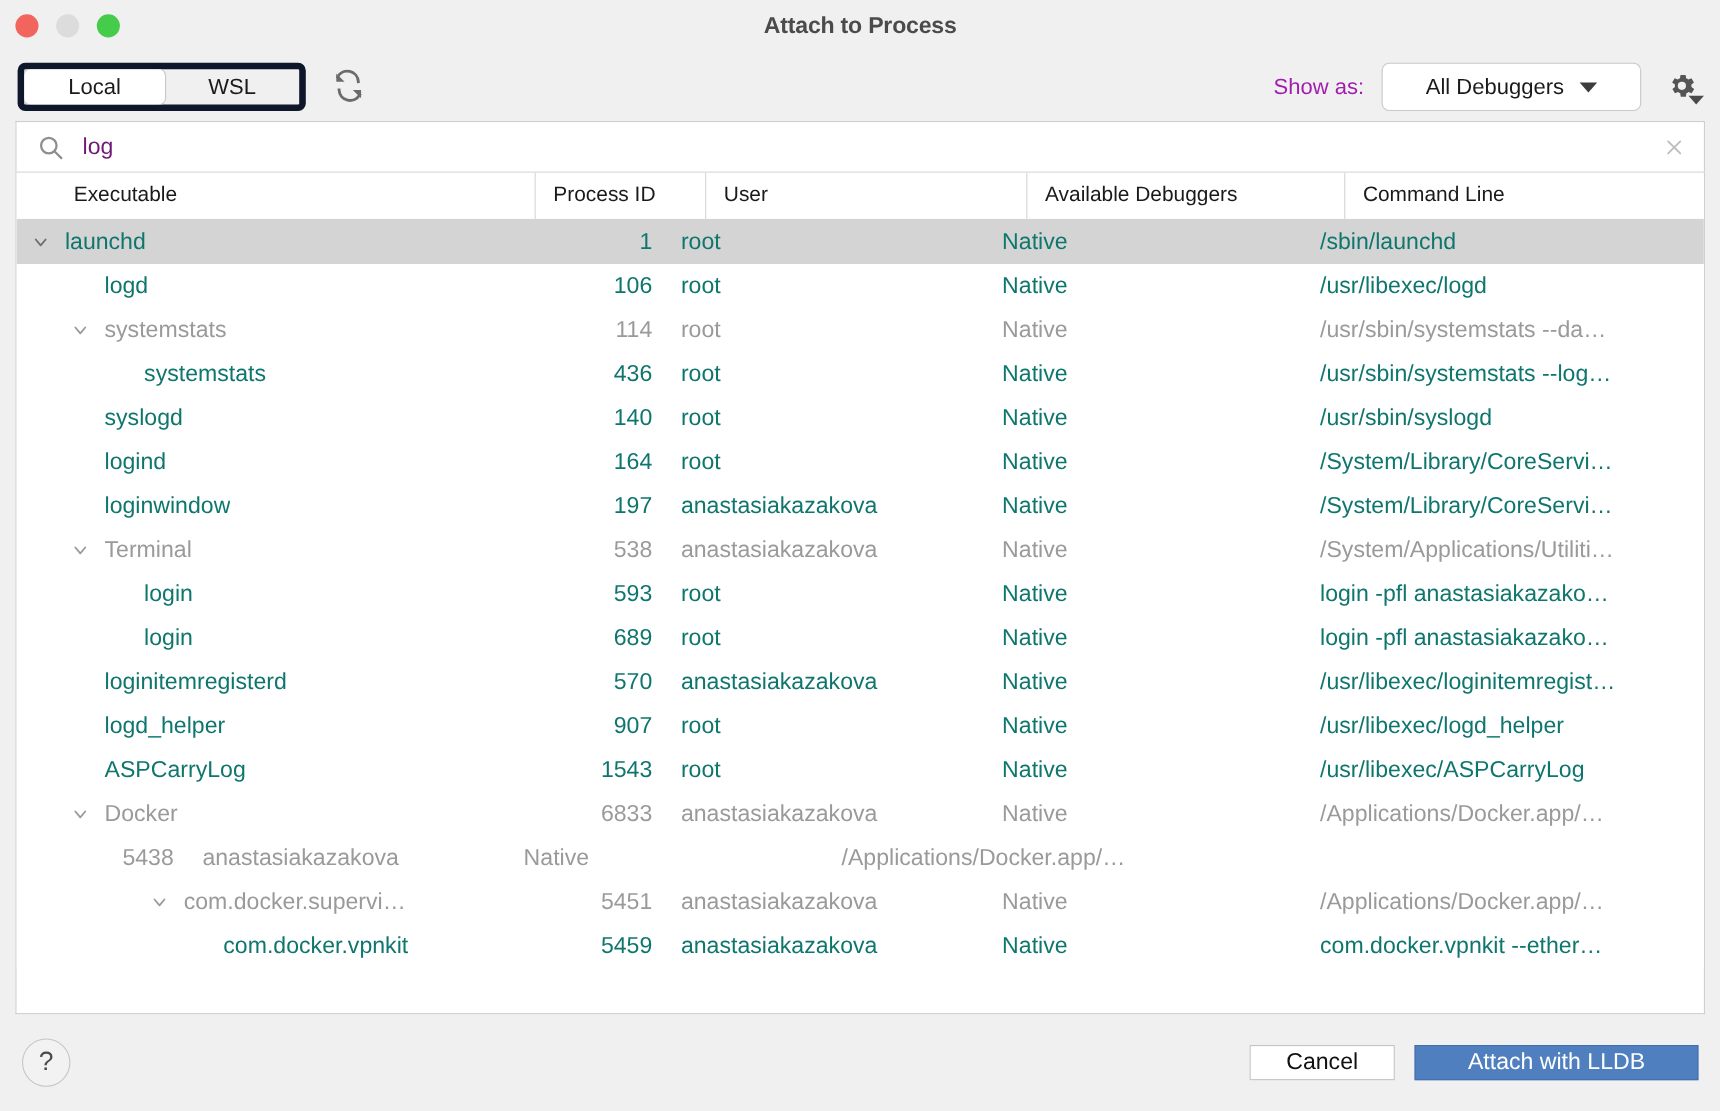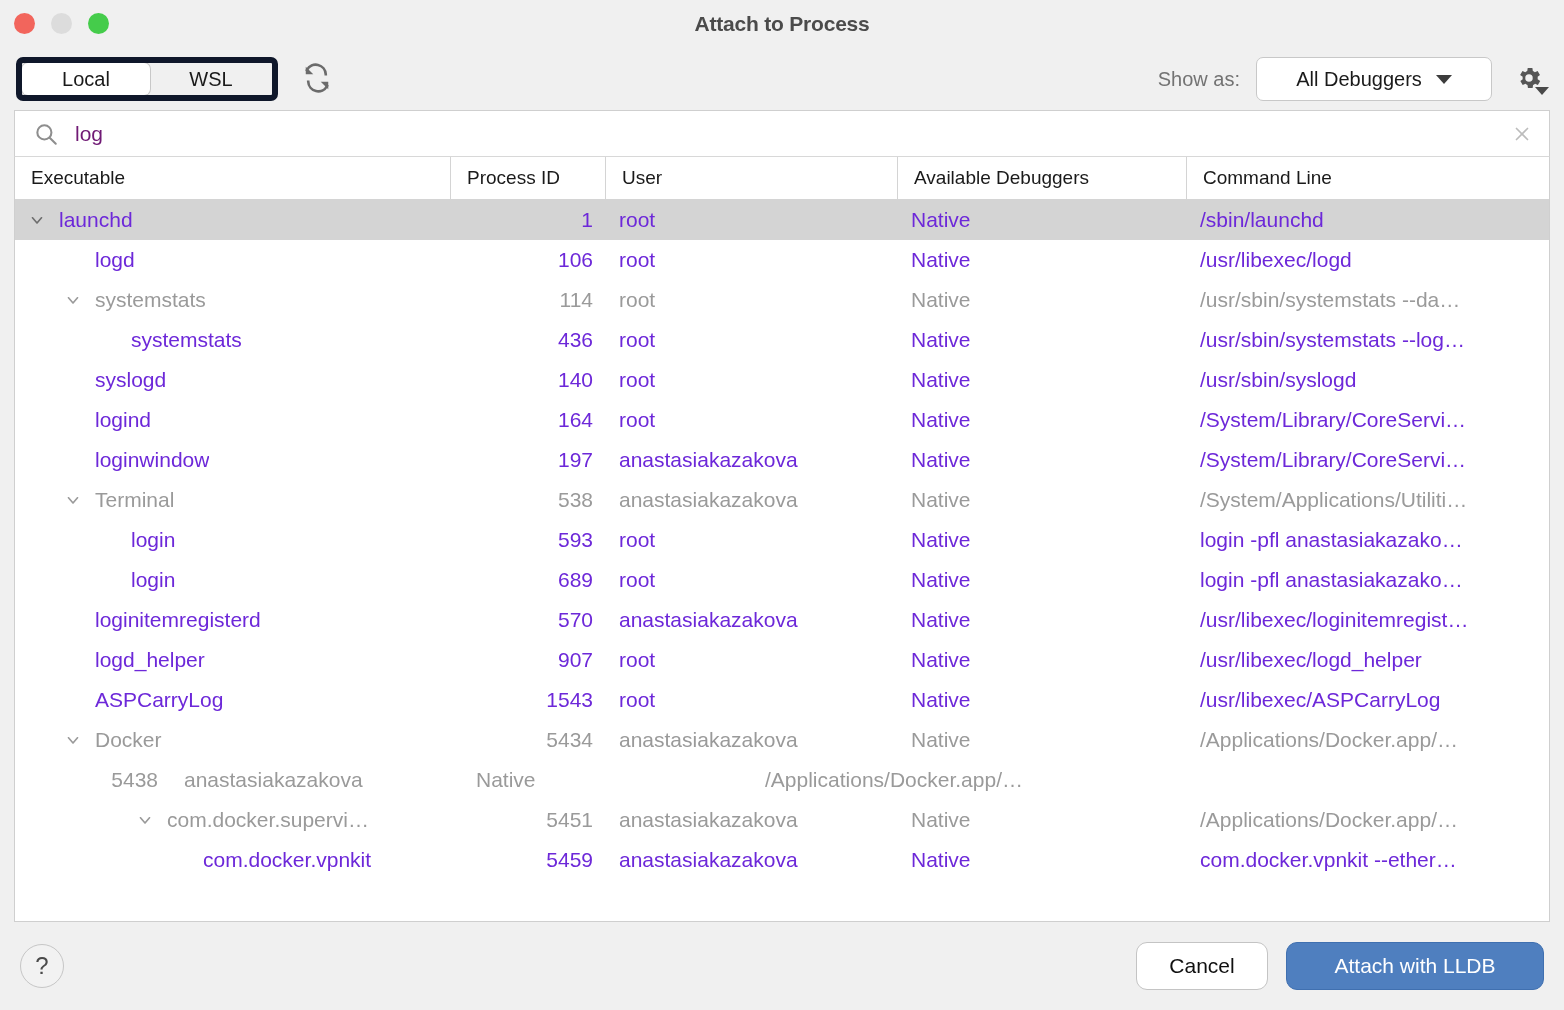--- a/index.html
+++ b/index.html
@@ -84,7 +84,7 @@
     height: 100%;
     display: flex; align-items: center; gap: 16px;
   }
-  .showas-label { font-size: 20px; color: #737373; }
+  .showas-label { font-size: 20px; color: #a21caf; }
 
   .seg-list { min-width: 108px; }
   .seg-tree { min-width: 110px; }

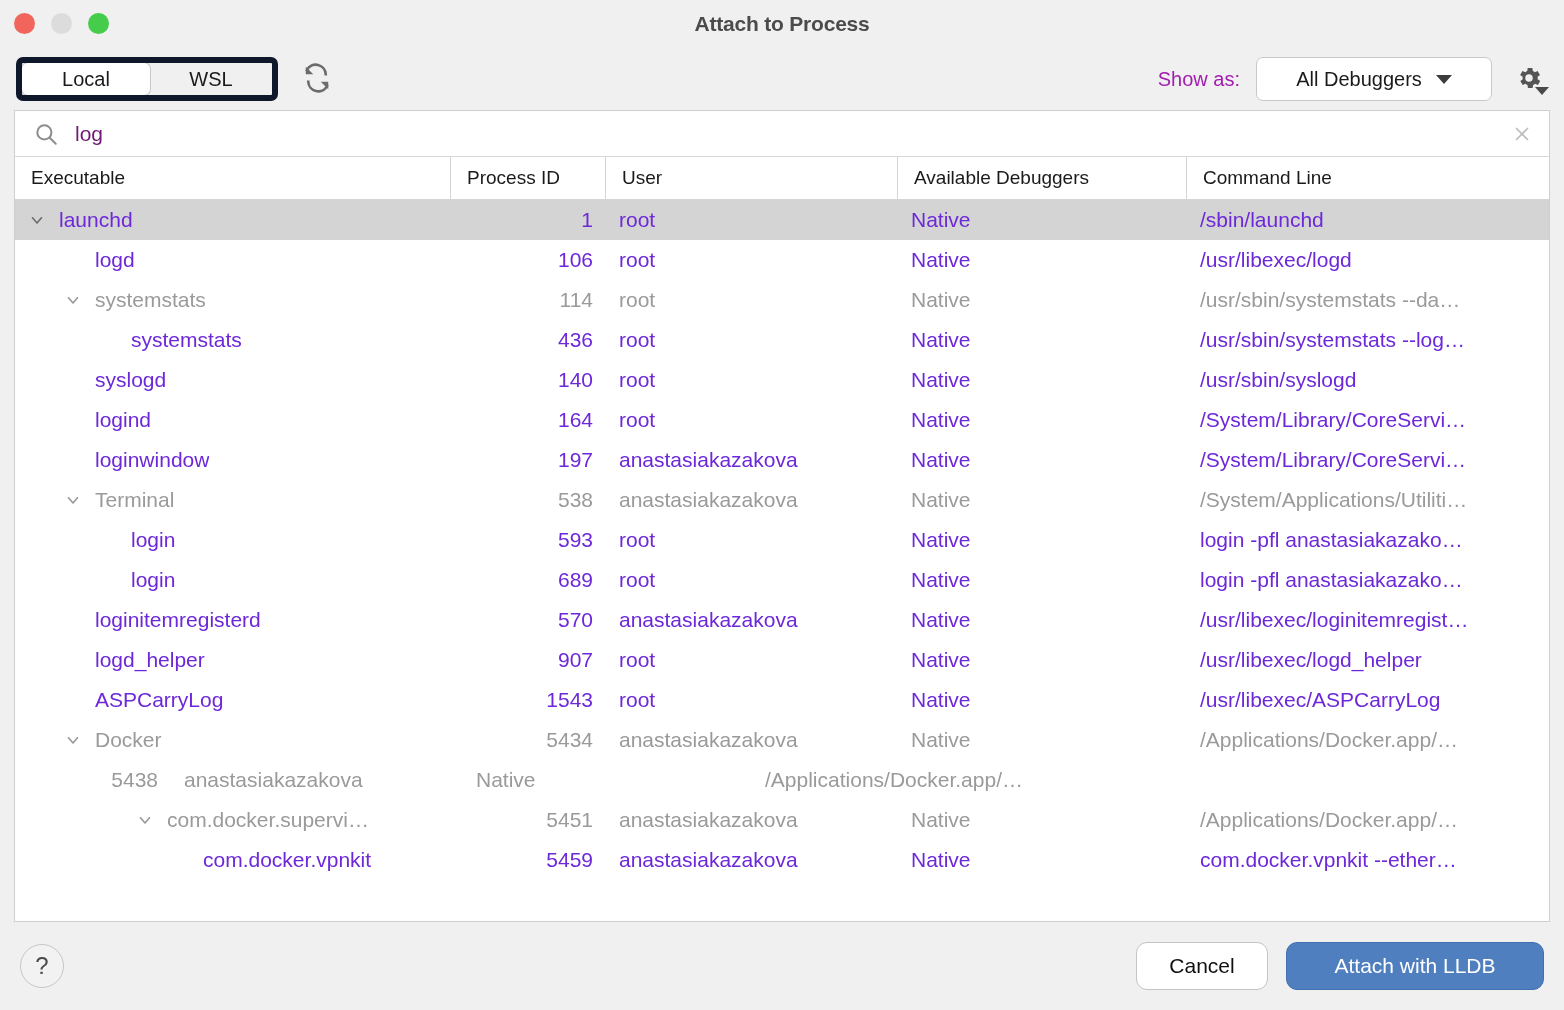--- a/index.html
+++ b/index.html
@@ -309,7 +309,7 @@
 
   <div class="table-wrap">
     <div class="thead" id="thead">
-        <div class="th" style="flex: 0 0 435px;">Executable</div>
+        <div class="th" style="flex: 0 0 435px; margin-left: 36px;">Executable</div>
         <div class="th" style="flex: 0 0 155px;">Process ID</div>
         <div class="th" style="flex: 0 0 292px;">User</div>
         <div class="th" style="flex: 0 0 289px;">Available Debuggers</div>

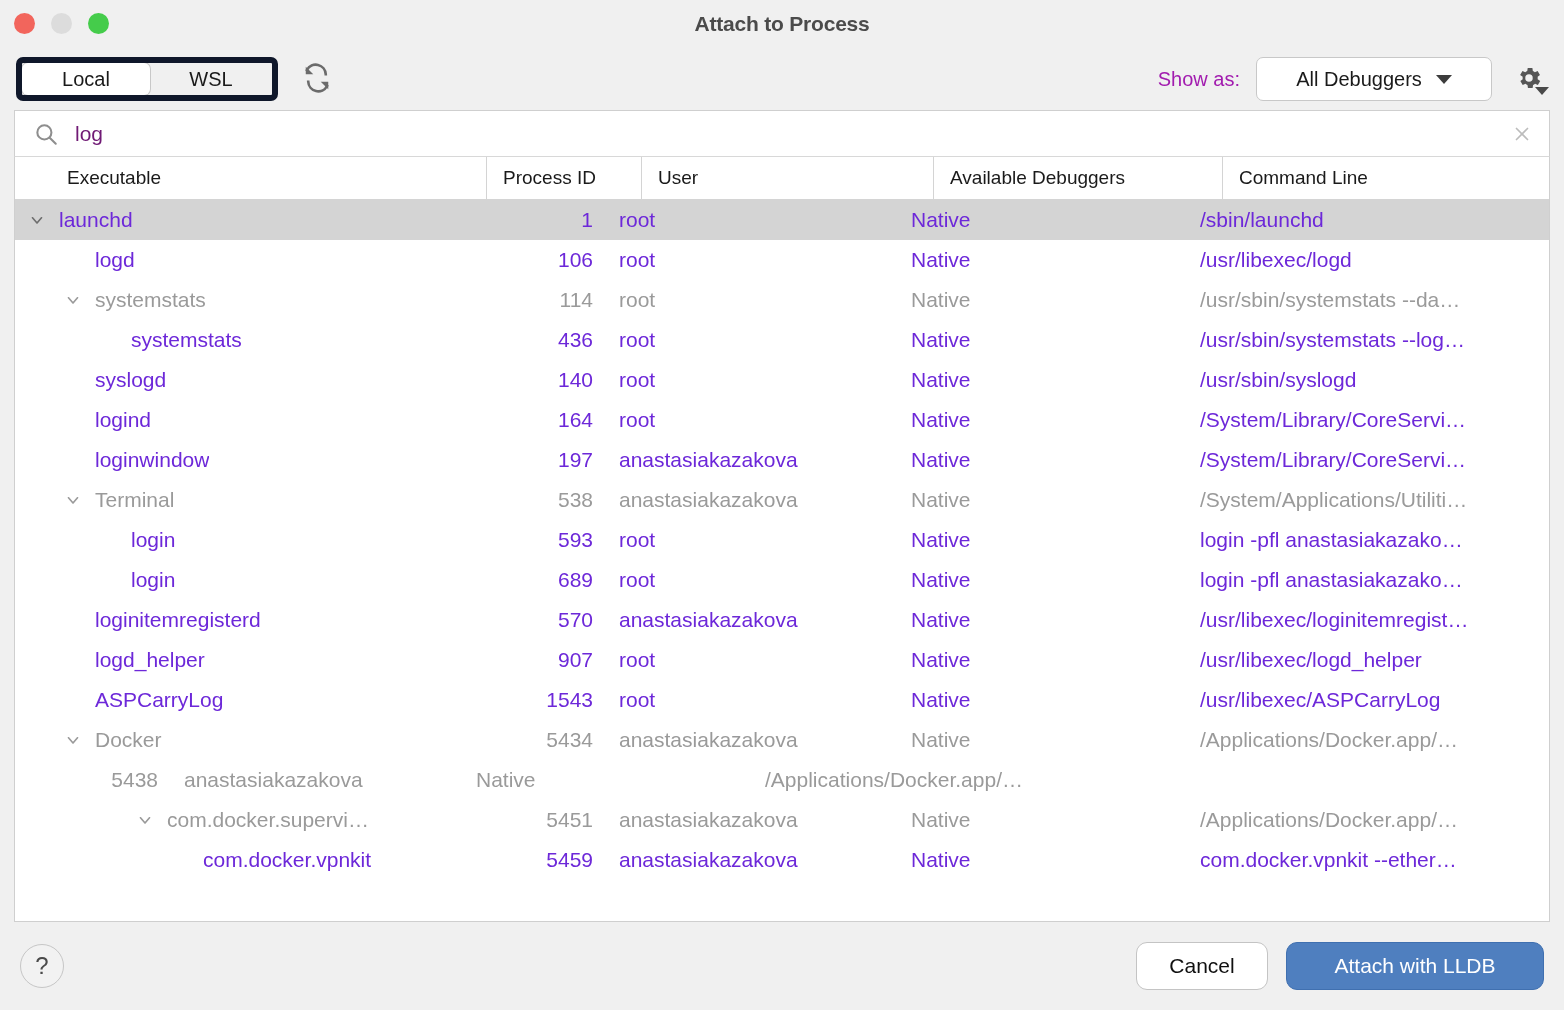--- a/index.html
+++ b/index.html
@@ -179,7 +179,7 @@
     display: flex;
     align-items: center;
     font-size: 21px;
-    color: #6d28d9;
+    color: #0f766e;
     background: #ffffff;
   }
   .row.selected { background: #d4d4d4; }

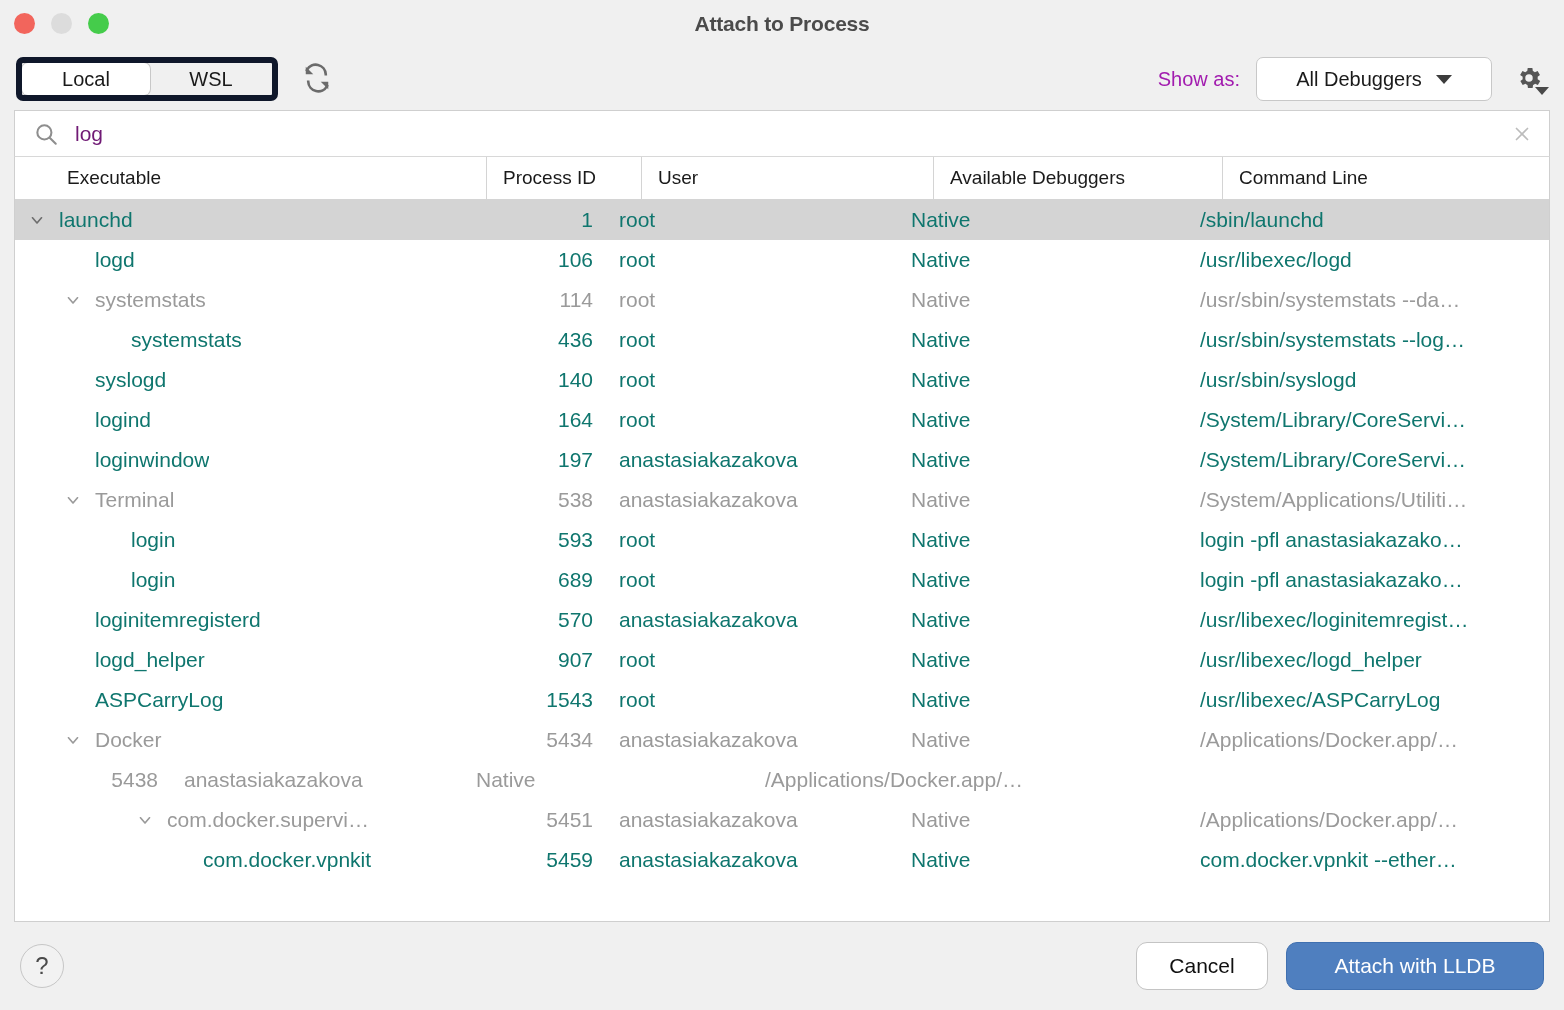--- a/index.html
+++ b/index.html
@@ -481,7 +481,7 @@
             </span>
             <span class="exe-name" style="margin-left: 10px;">Docker</span>
           </div>
-          <div class="cell c-pid" style="flex: 0 0 155px;">5434</div>
+          <div class="cell c-pid" style="flex: 0 0 155px;">6833</div>
           <div class="cell c-user" style="flex: 0 0 292px;">anastasiakazakova</div>
           <div class="cell c-dbg" style="flex: 0 0 289px;">Native</div>
           <div class="cell c-cmd" style="flex: 0 0 363px;">/Applications/Docker.app/…</div>

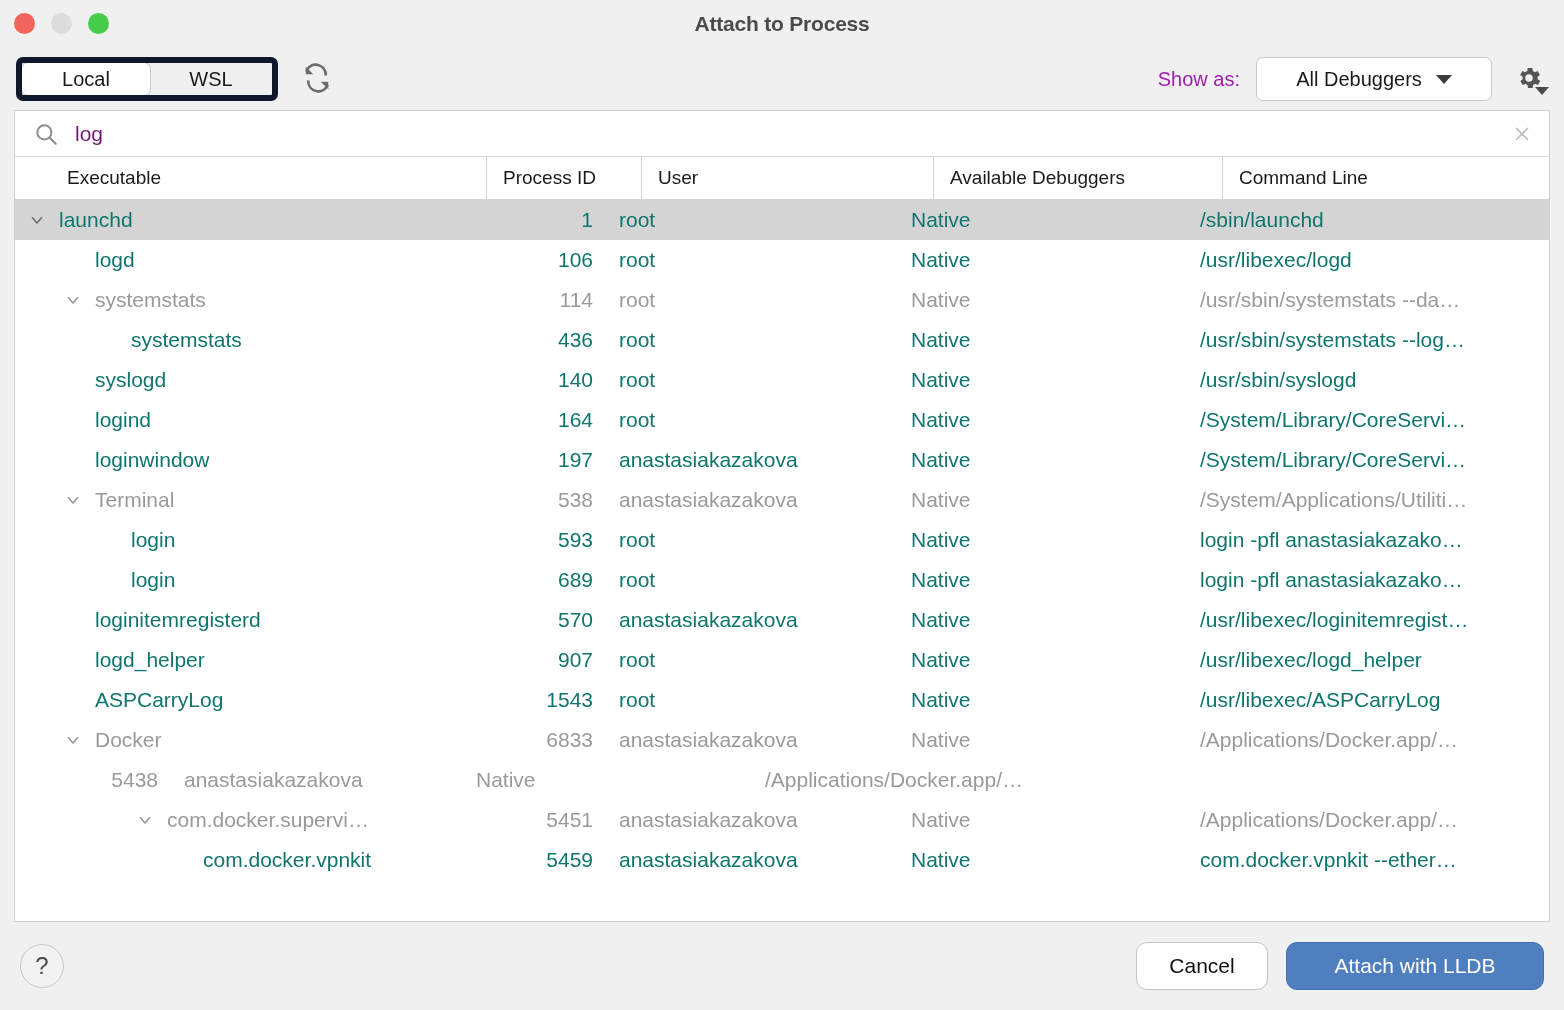--- a/index.html
+++ b/index.html
@@ -218,8 +218,8 @@
   }
   .footer-spacer { flex: 1 1 auto; }
   .btn {
-    height: 48px;
-    border-radius: 11px;
+    height: 32px;
+    border-radius: 0;
     font-size: 21px;
     font-family: inherit;
     cursor: default;

